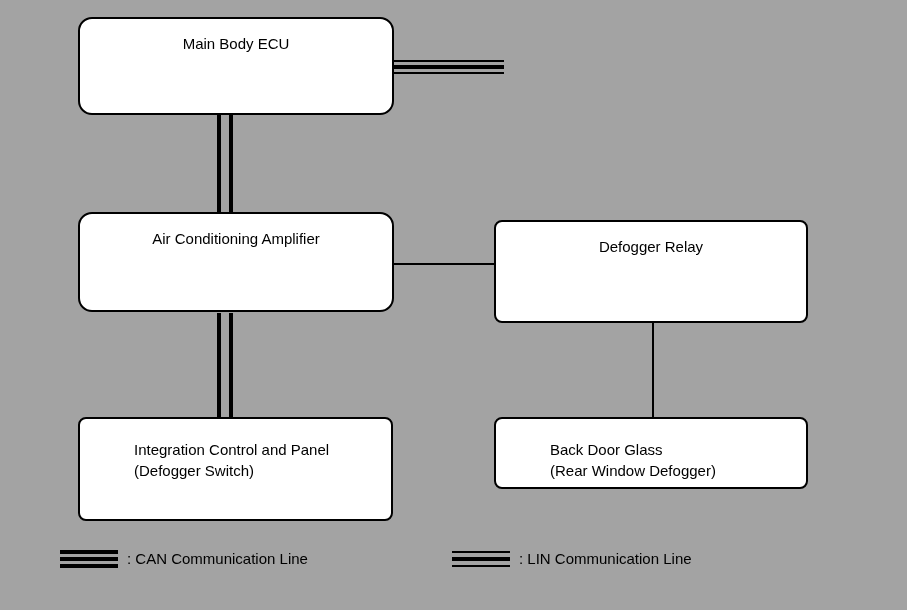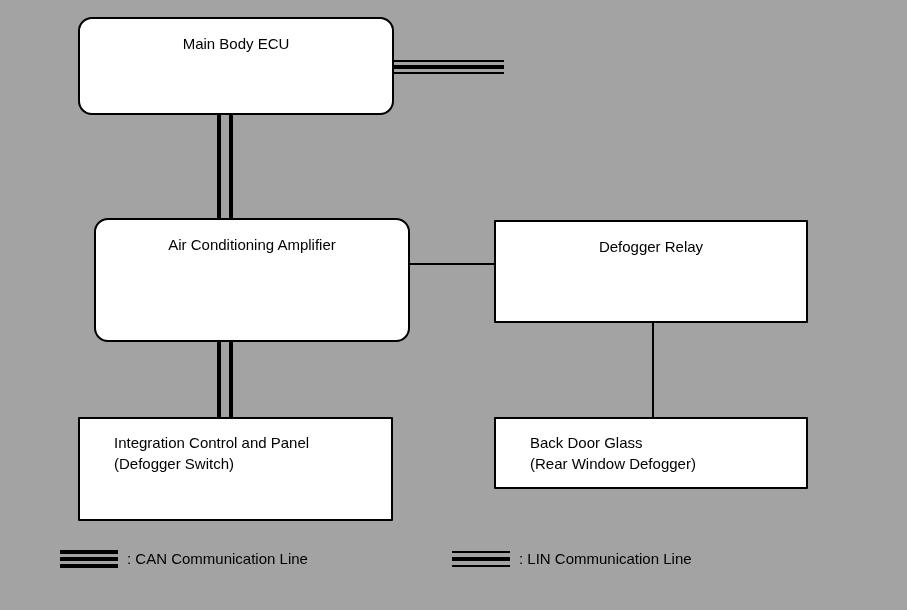--- a/index.html
+++ b/index.html
@@ -142,7 +142,7 @@
   </div>
 
 
-  <div class="node rounded" style="left:78px; top:218px; width:316px; height:124px;margin-left:16px;">
+  <div class="node rounded" style="left:78px; top:212px; width:316px; height:100px;">
     <div class="node-label label-center">Air Conditioning Amplifier</div>
   </div>
 

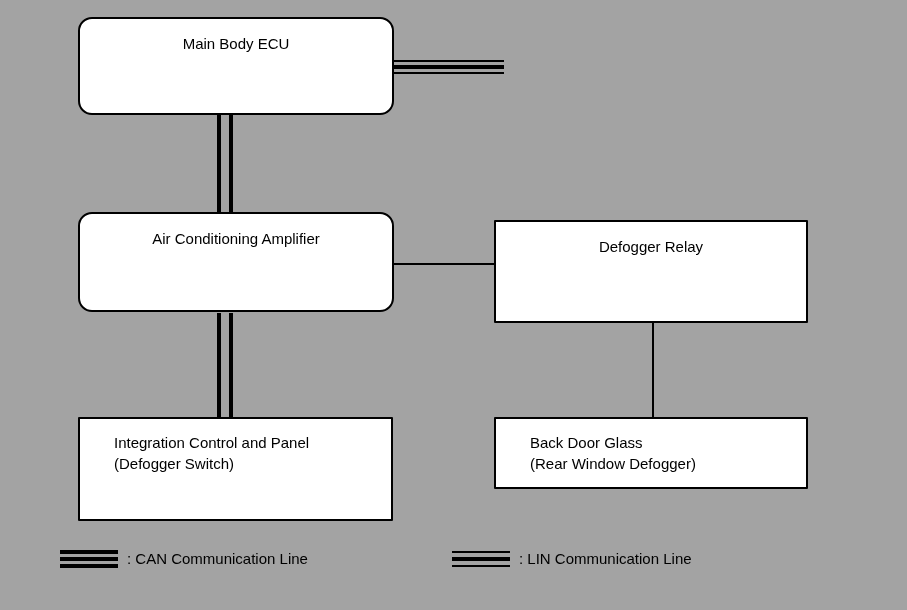--- a/index.html
+++ b/index.html
@@ -25,7 +25,7 @@
     z-index: 3;
   }
   .node.rounded { border-radius: 14px; }
-  .node.square  { border-radius: 1px; }
+  .node.square  { border-radius: 8px; }
 
   .node-label {
     position: absolute;

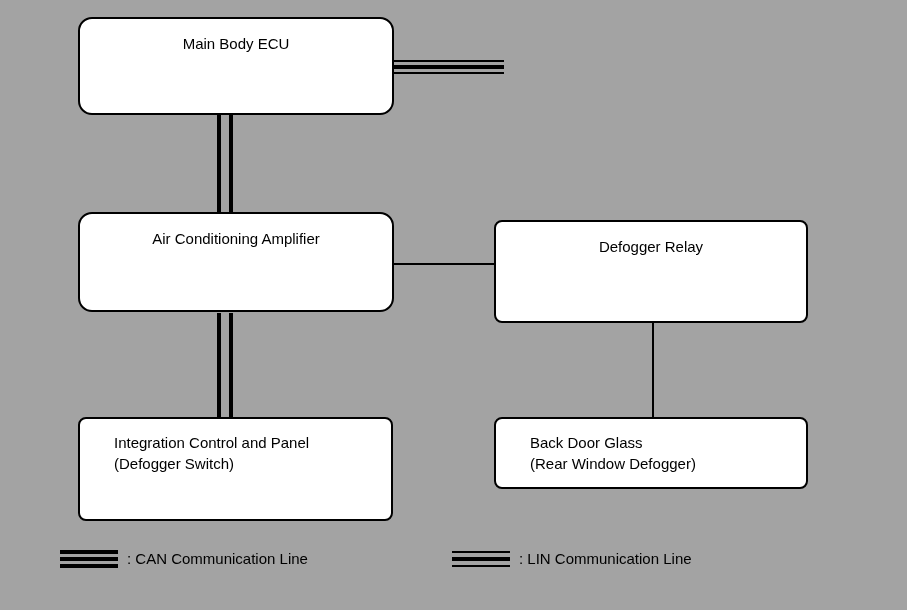--- a/index.html
+++ b/index.html
@@ -37,7 +37,7 @@
     white-space: pre-line;
   }
   .label-center { text-align: center; top: 14px; }
-  .label-left   { text-align: left; top: 13px; padding-left: 34px; }
+  .label-left   { text-align: left; top: 20px; padding-left: 54px; }
 
   
   .wire {

